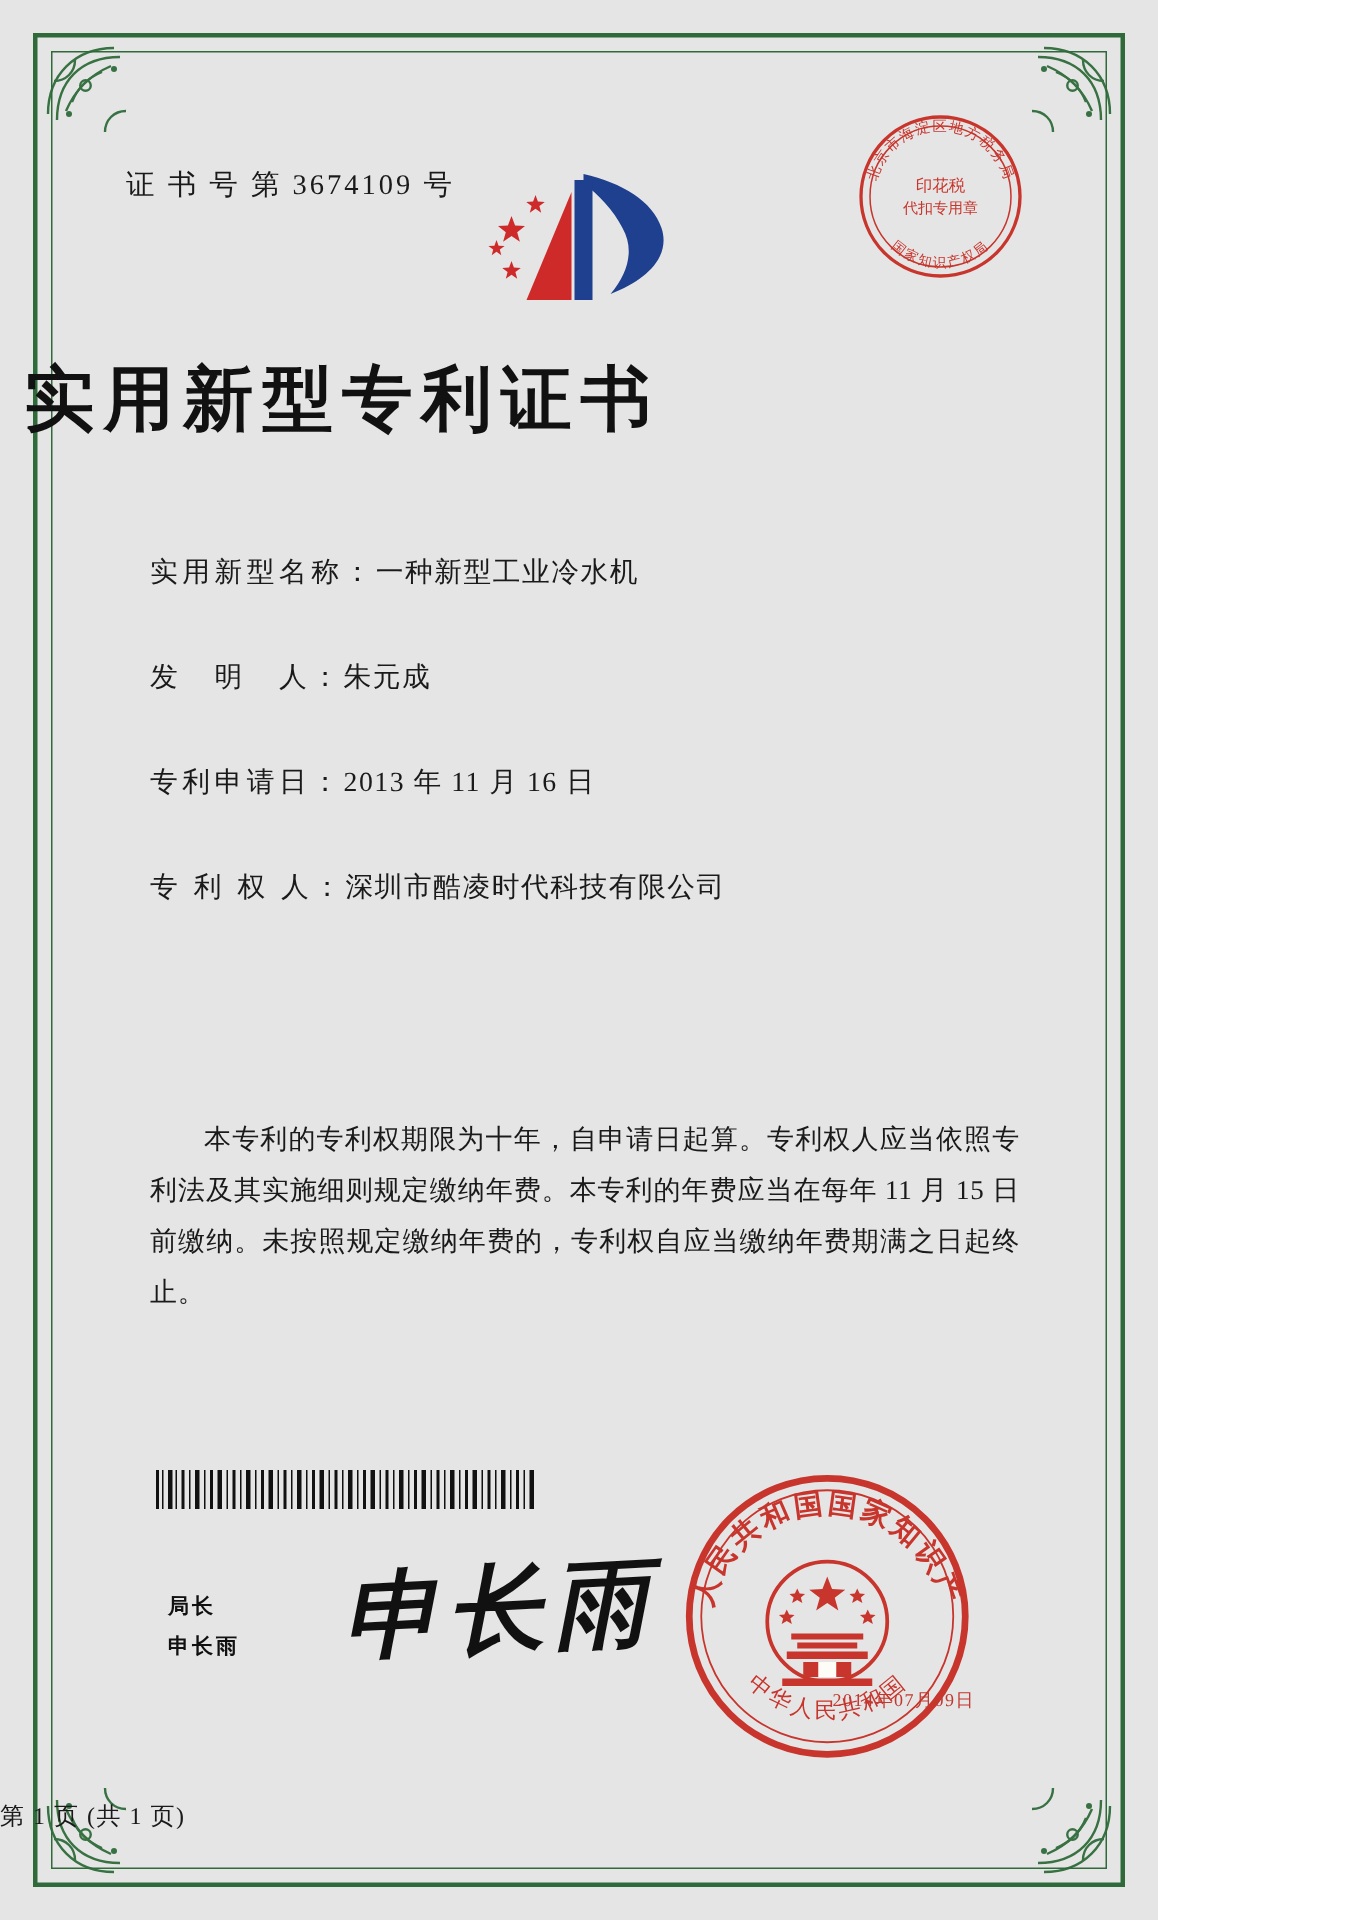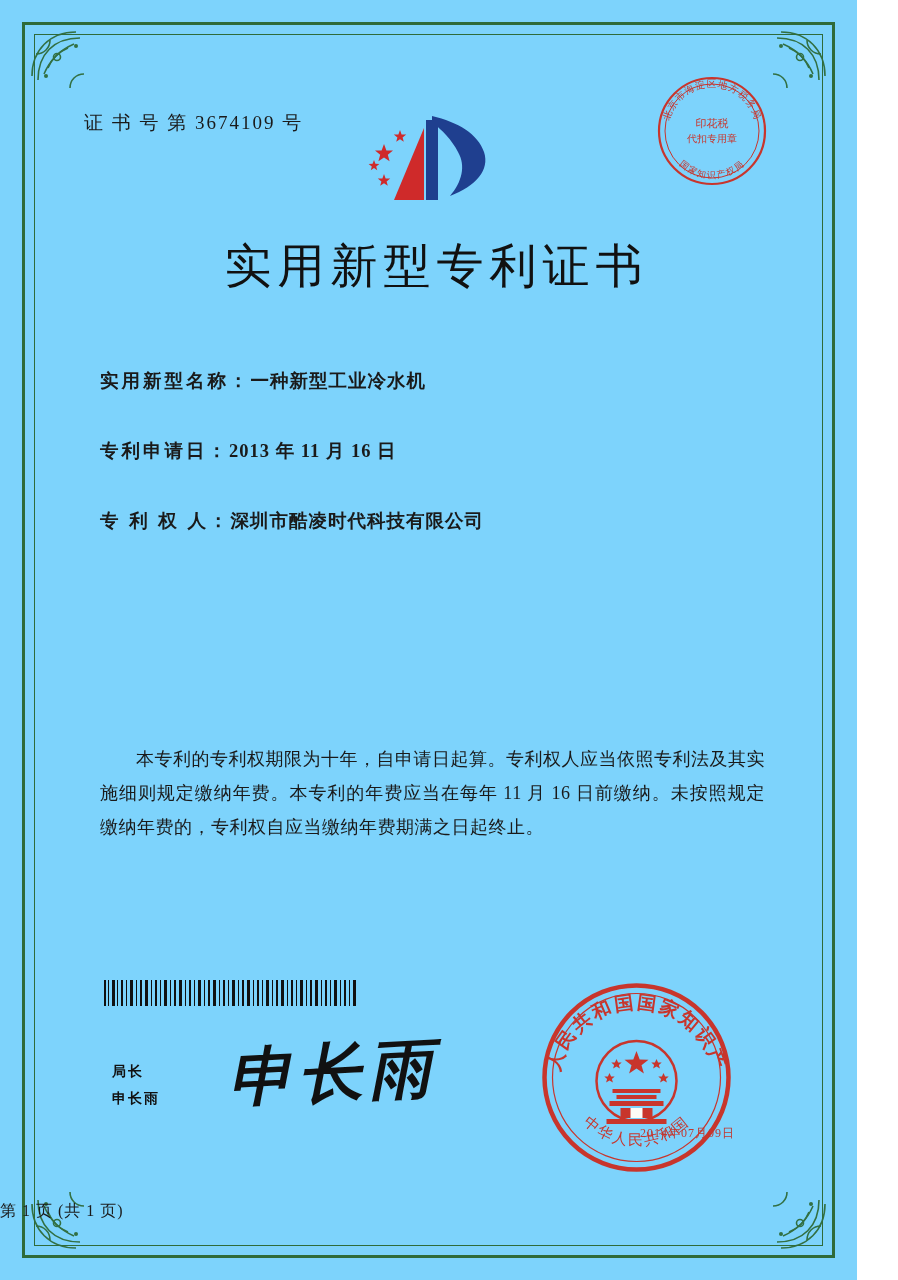--- a/index.html
+++ b/index.html
@@ -12,9 +12,9 @@
   }
   .page {
     position: relative;
-    width: 857px;
+    width: 772px;
     height: 1280px;
-    background: #7dd3fc;
+    background: #e5e5e5;
     overflow: hidden;
   }
   

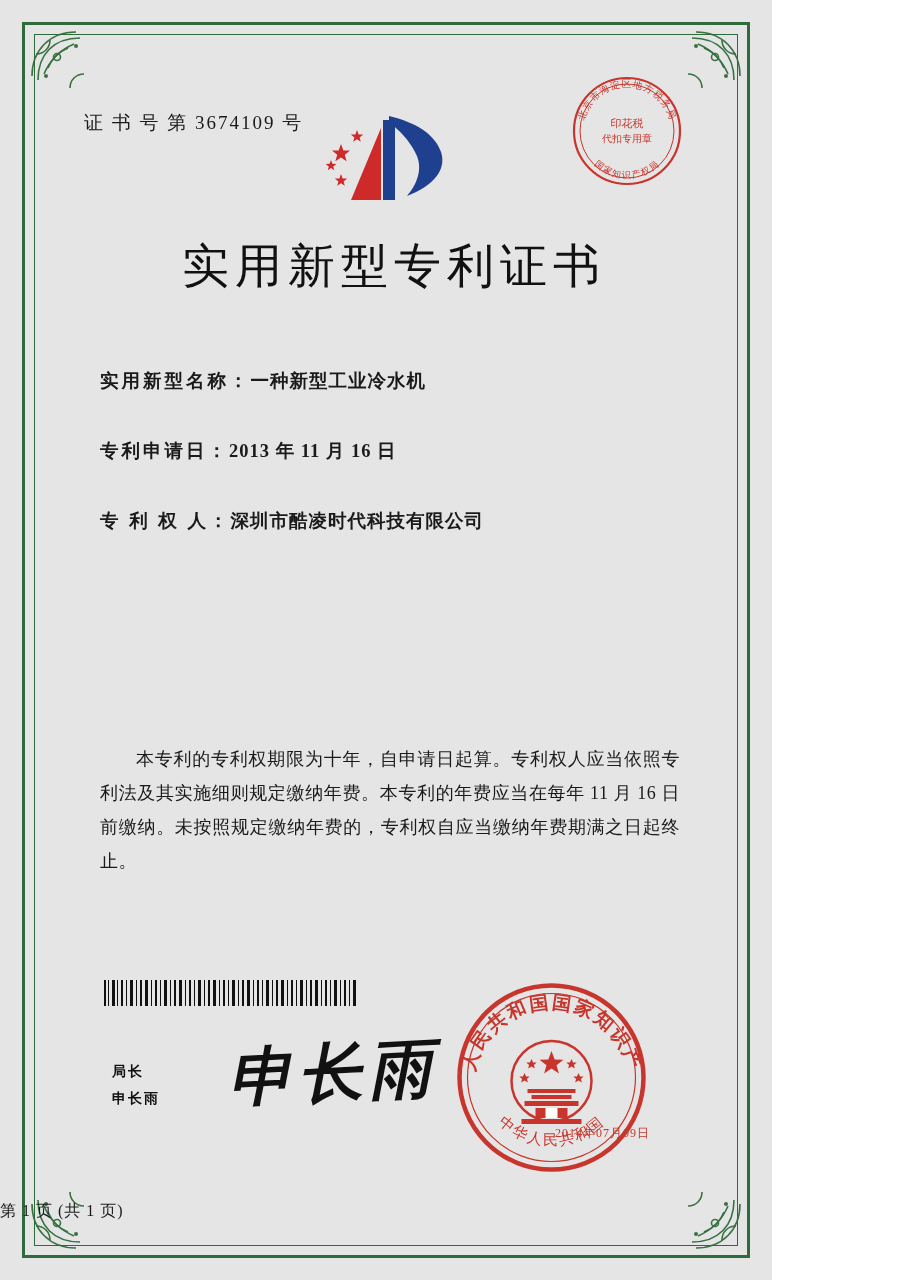--- a/index.html
+++ b/index.html
@@ -79,9 +79,8 @@
     left: 0;
     right: 0;
     top: 235px;
-    text-align: center;
     font-size: 47px;
-    font-weight: normal;
+    font-weight: bold;
     letter-spacing: 6px;
     color: #111;
     font-family: "Liberation Serif", "DejaVu Serif", serif;

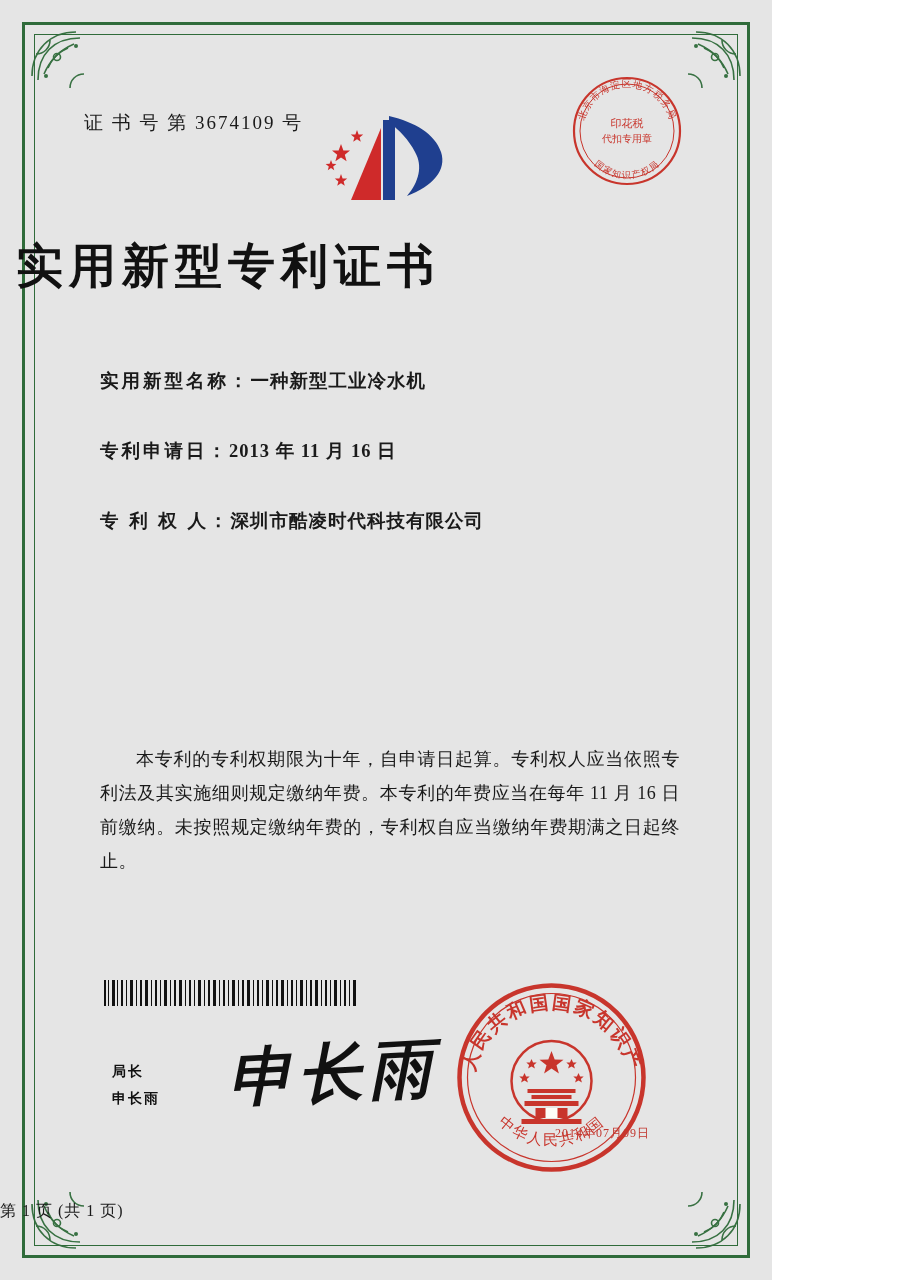--- a/index.html
+++ b/index.html
@@ -99,7 +99,6 @@
     margin-bottom: 45px;
     letter-spacing: 1px;
     white-space: nowrap;
-    font-weight: bold;
   }
   .field .lbl { letter-spacing: 3px; }
   .field .val { letter-spacing: 1px; }

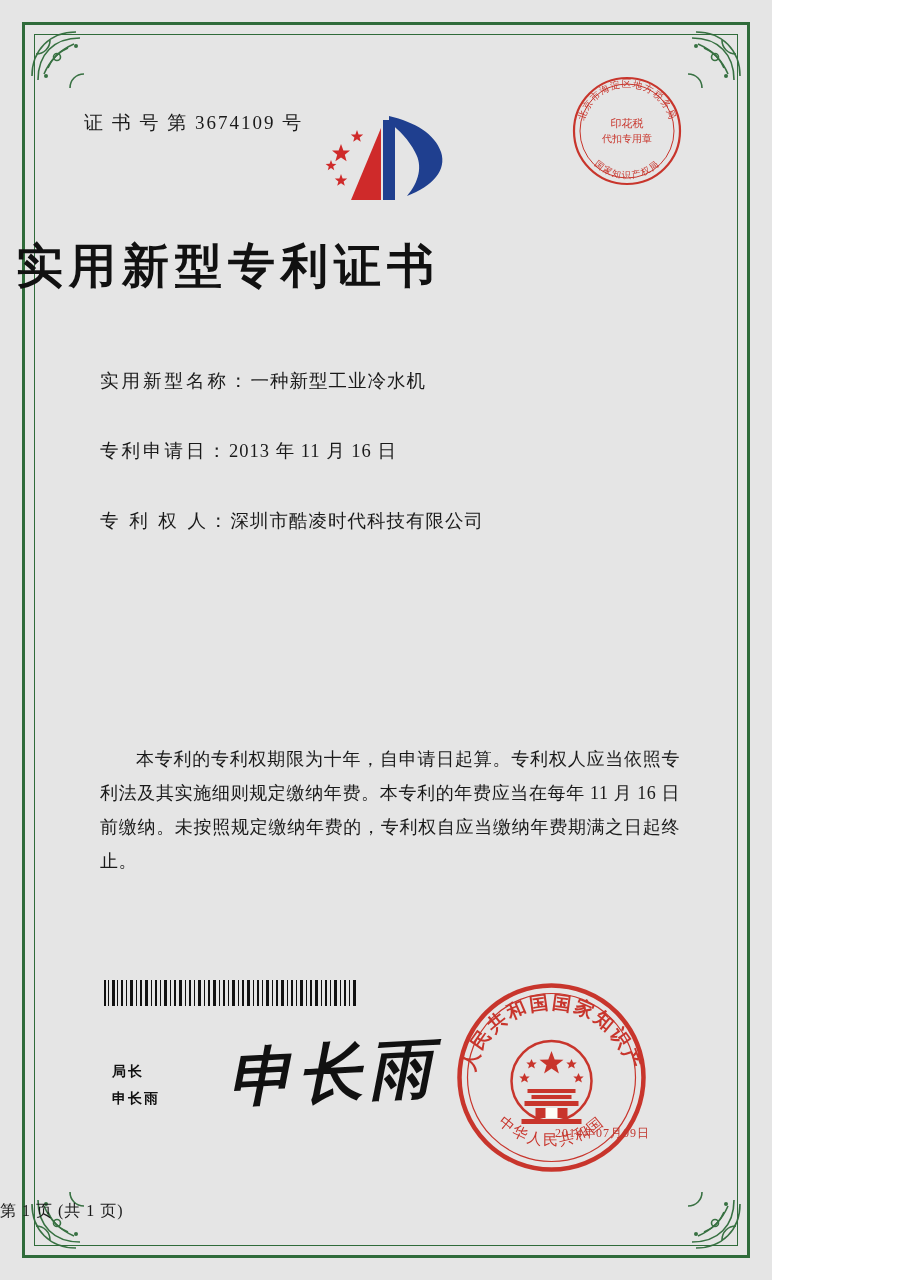--- a/index.html
+++ b/index.html
@@ -302,6 +302,9 @@
   <div class="fields">
     <div class="field">
       <span class="lbl">实用新型名称：</span><span class="val">一种新型工业冷水机</span>
+    </div>
+    <div class="field">
+      <span class="lbl">发　明　人：</span><span class="val">朱元成</span>
     </div>
     <div class="field">
       <span class="lbl">专利申请日：</span><span class="val">2013 年 11 月 16 日</span>

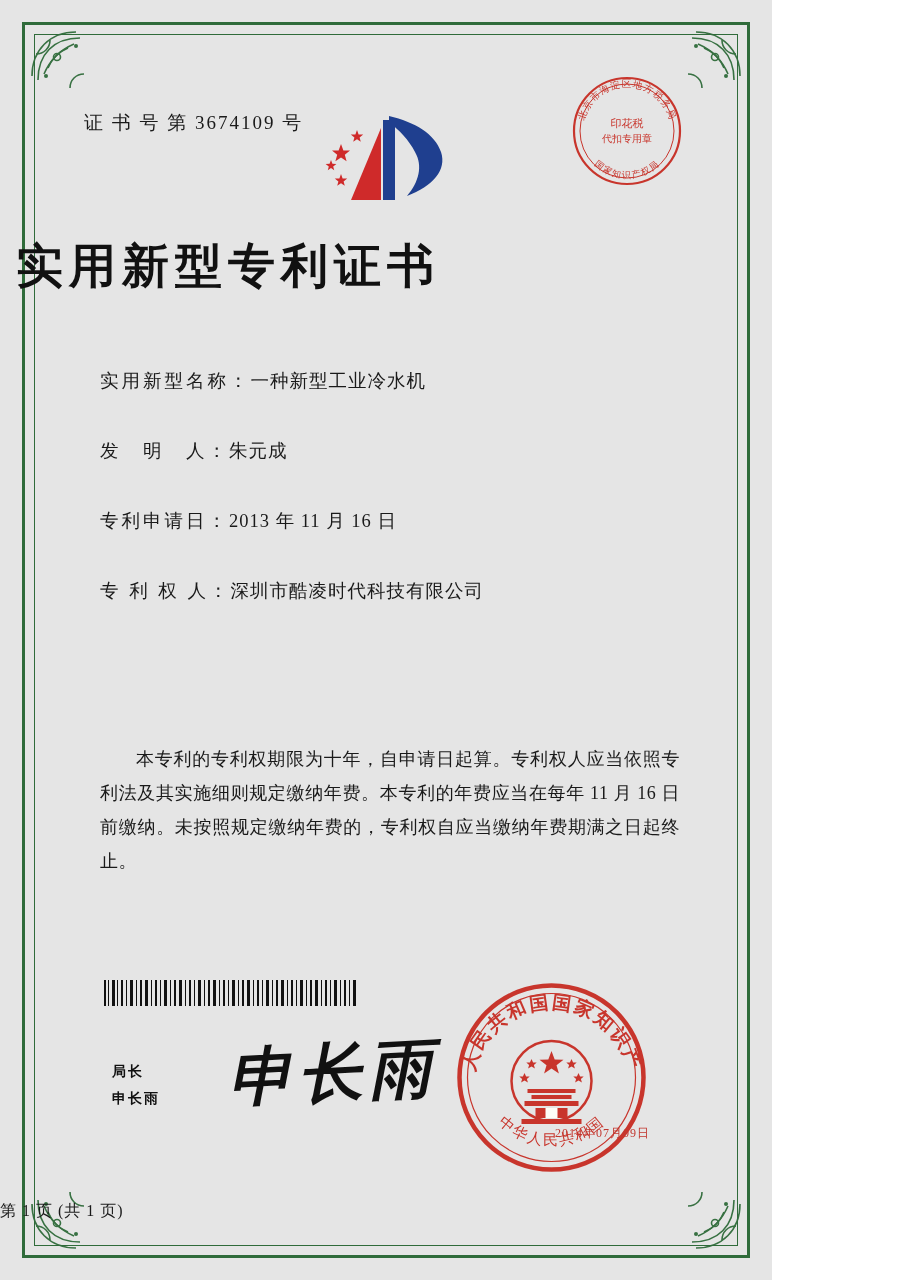--- a/index.html
+++ b/index.html
@@ -315,7 +315,7 @@
   </div>
 
   <div class="paragraphs">
-    <p>本专利的专利权期限为十年，自申请日起算。专利权人应当依照专利法及其实施细则规定缴纳年费。本专利的年费应当在每年 11 月 16 日前缴纳。未按照规定缴纳年费的，专利权自应当缴纳年费期满之日起终止。</p>
+    <p>本专利的专利权期限为十年，自申请日起算。专利权人应当依照专利法及其实施细则规定缴纳年费。本专利的年费应当在每年 11 月 15 日前缴纳。未按照规定缴纳年费的，专利权自应当缴纳年费期满之日起终止。</p>
   </div>
 
   <div class="barcode">

